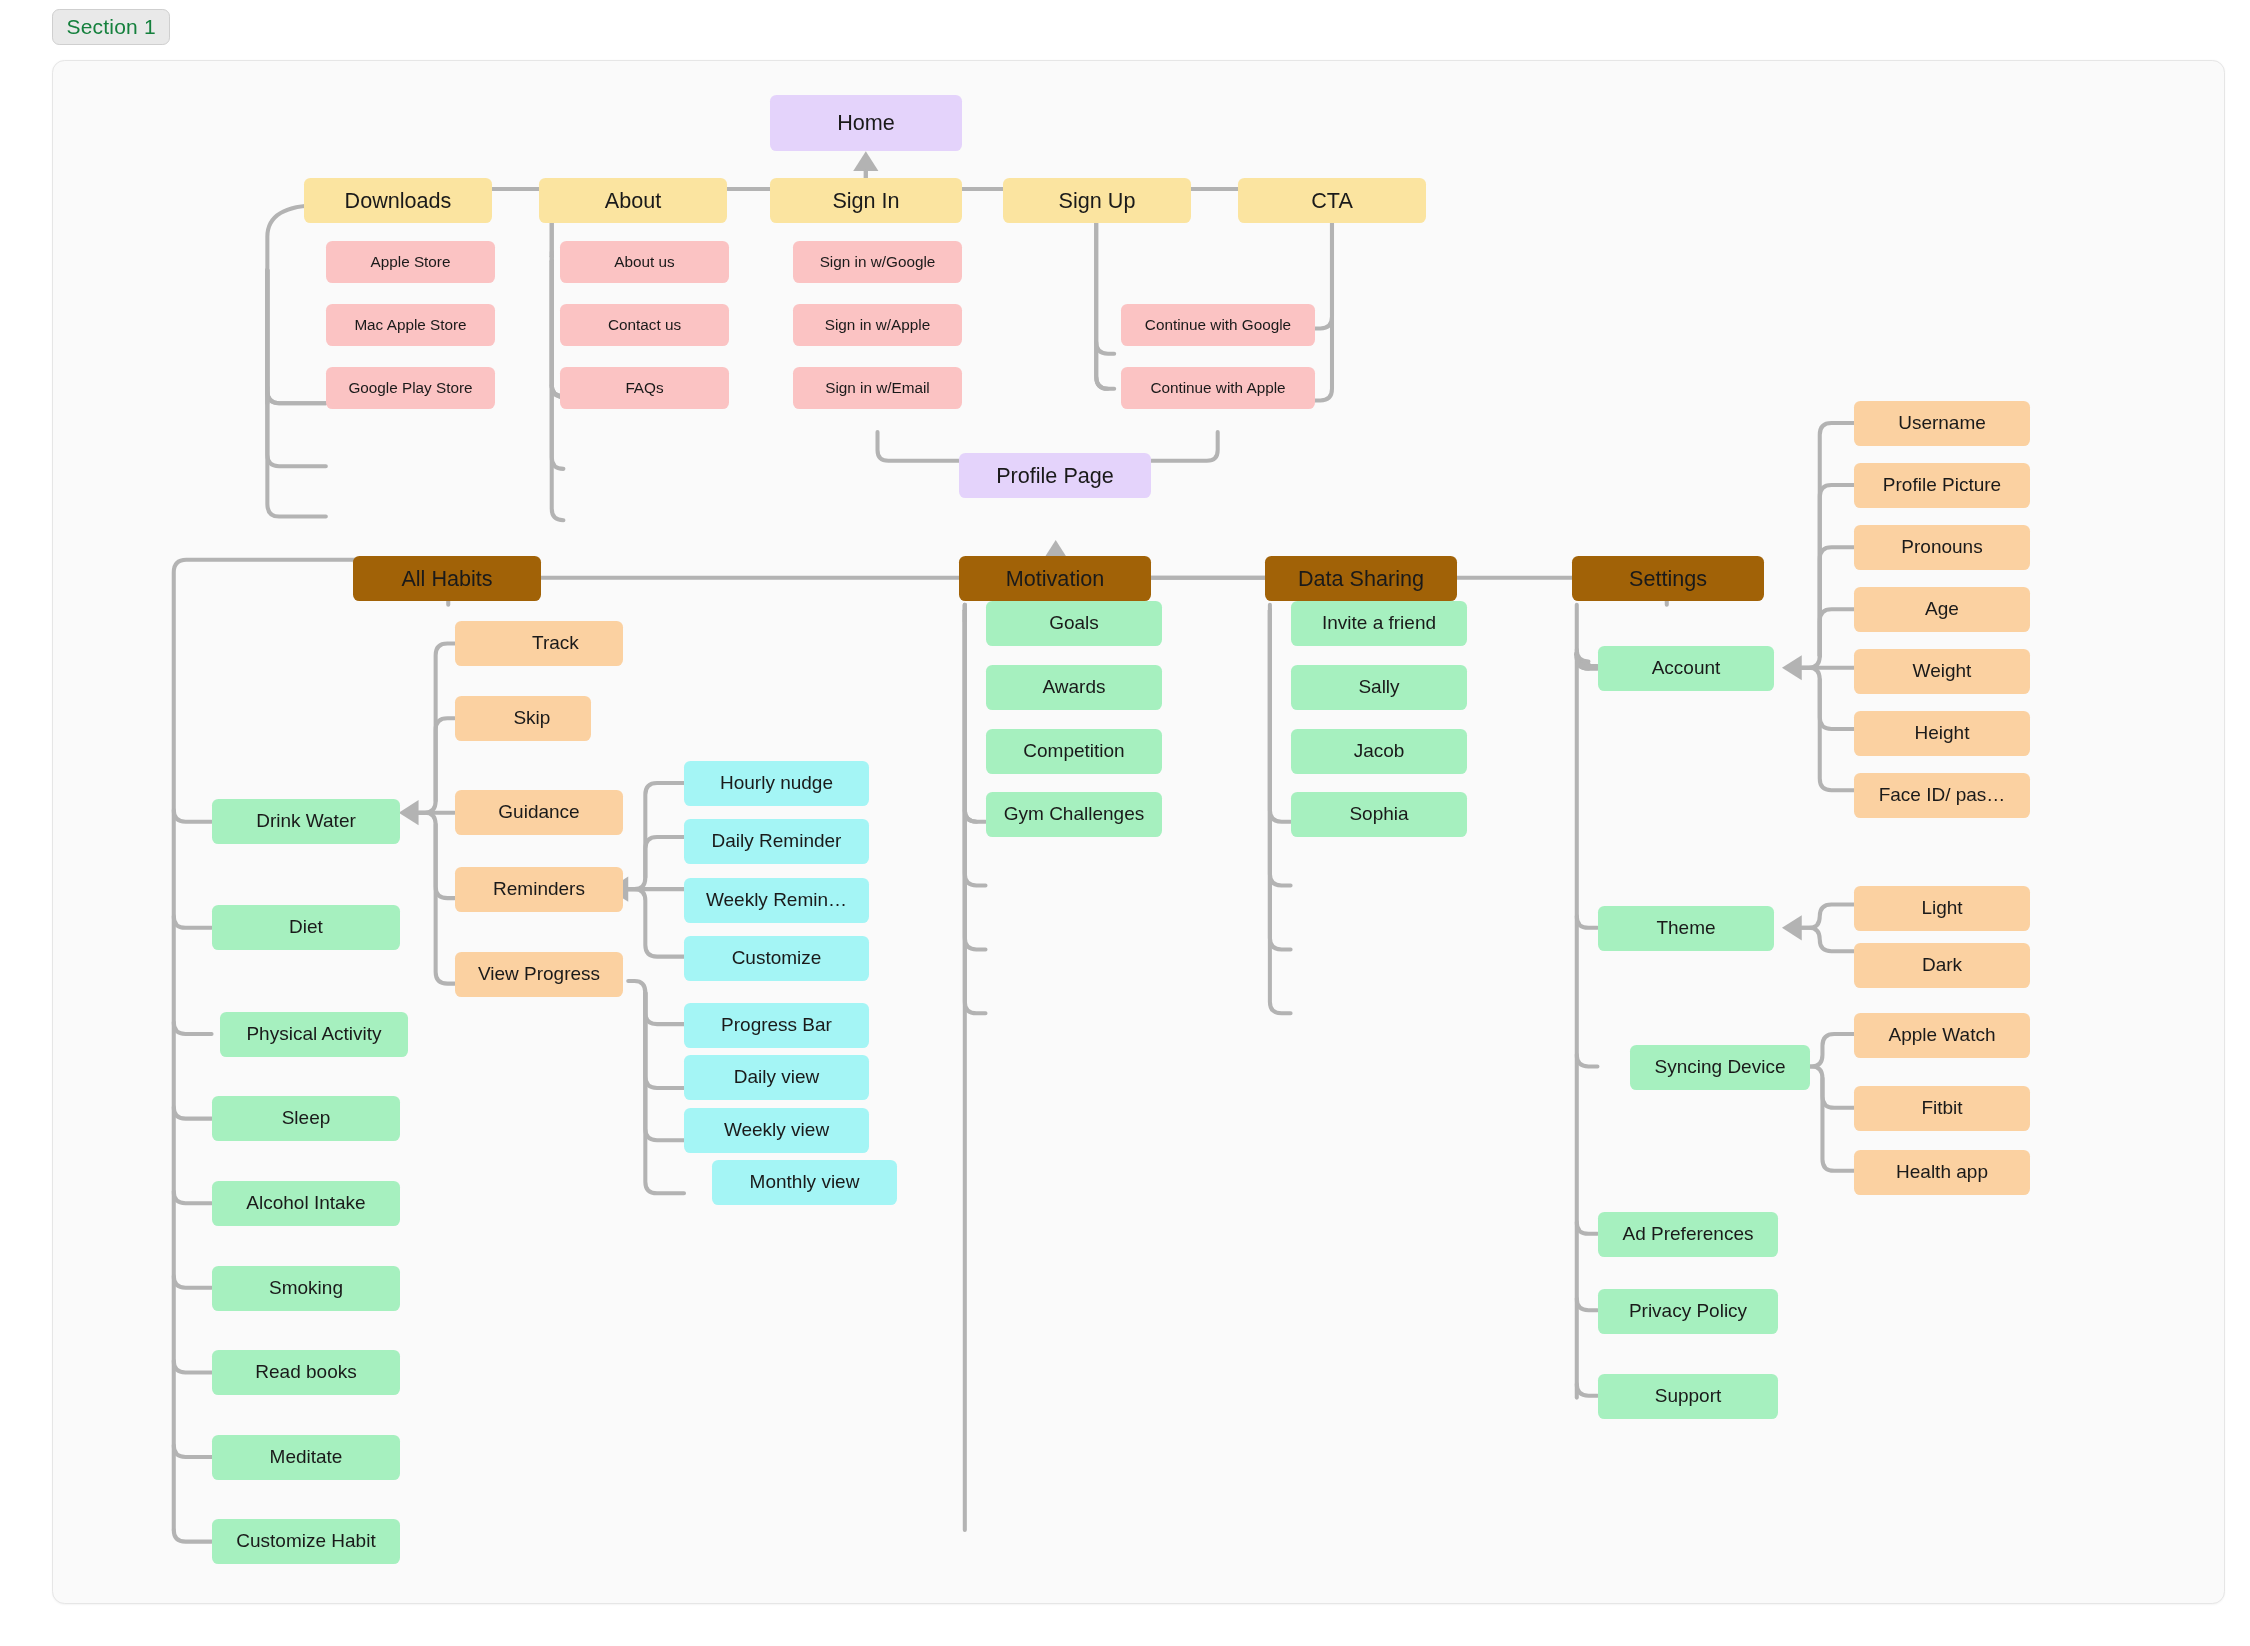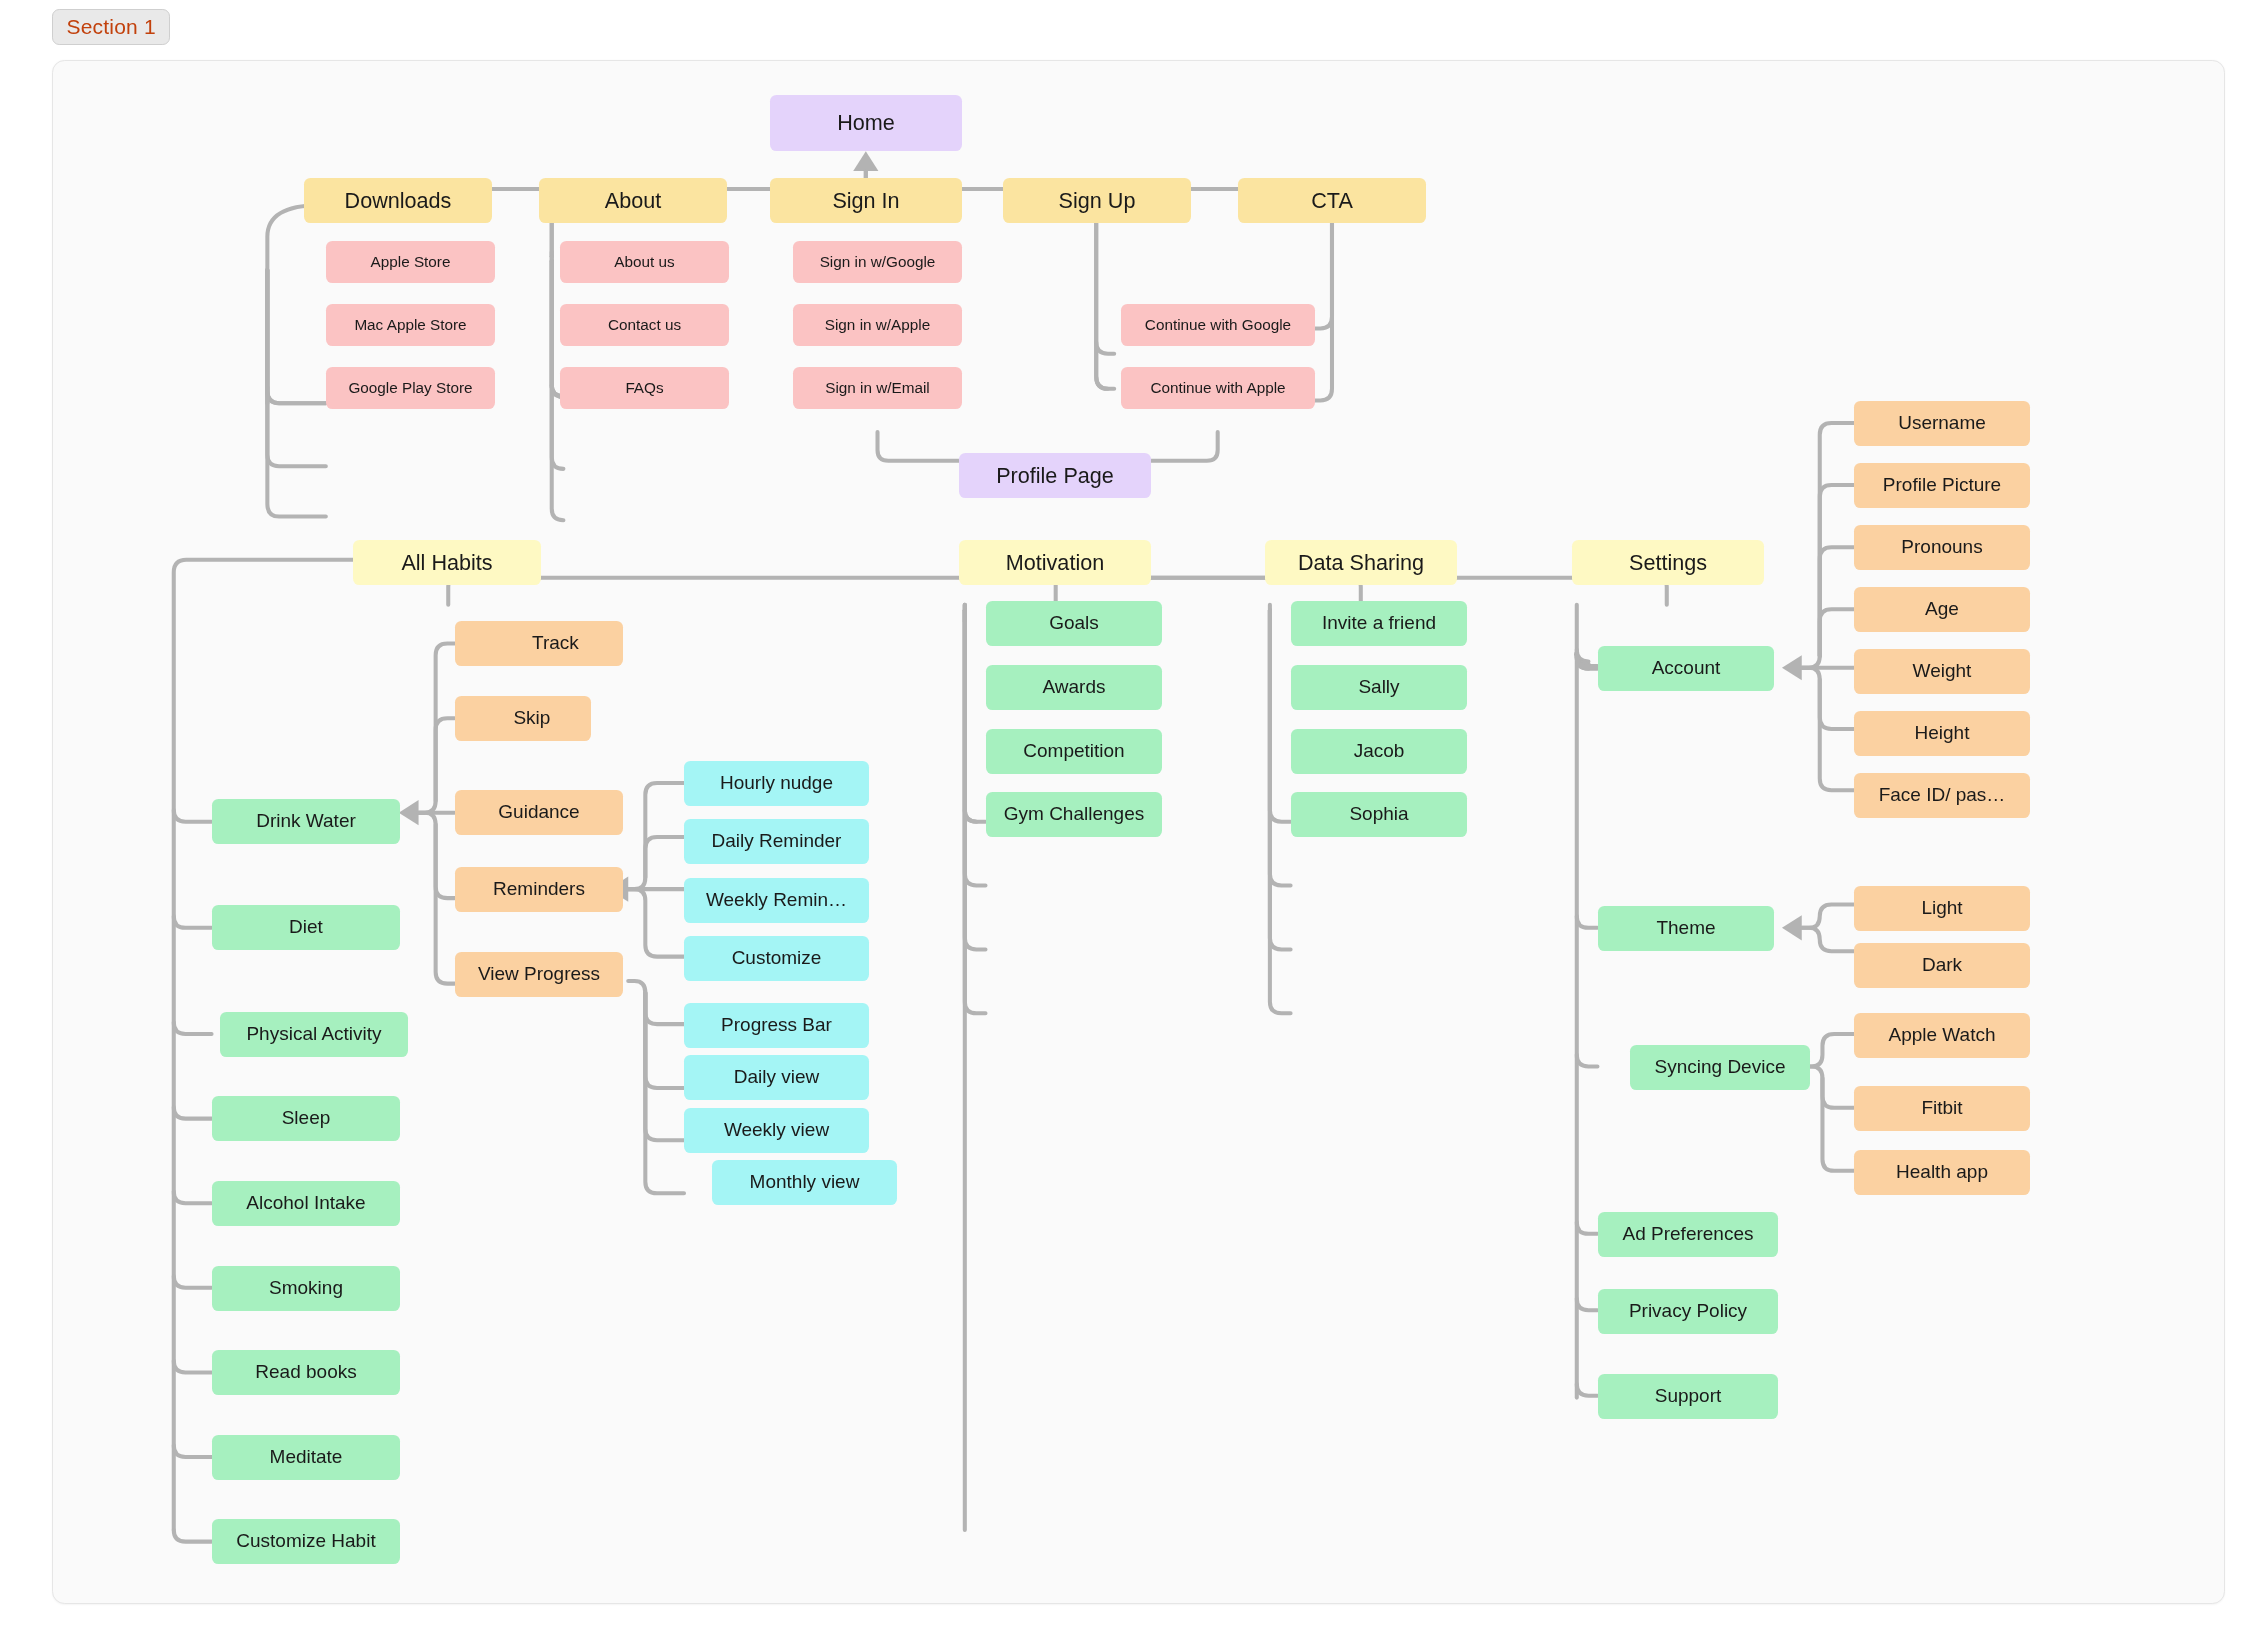--- a/index.html
+++ b/index.html
@@ -27,7 +27,7 @@
     padding: 6.3px 13.5px 7.2px 13.5px;
     font-size: 21px;
     line-height: 1;
-    color: #c2410c;
+    color: #15803d;
     letter-spacing: 0.2px;
     white-space: nowrap;
     z-index: 5;

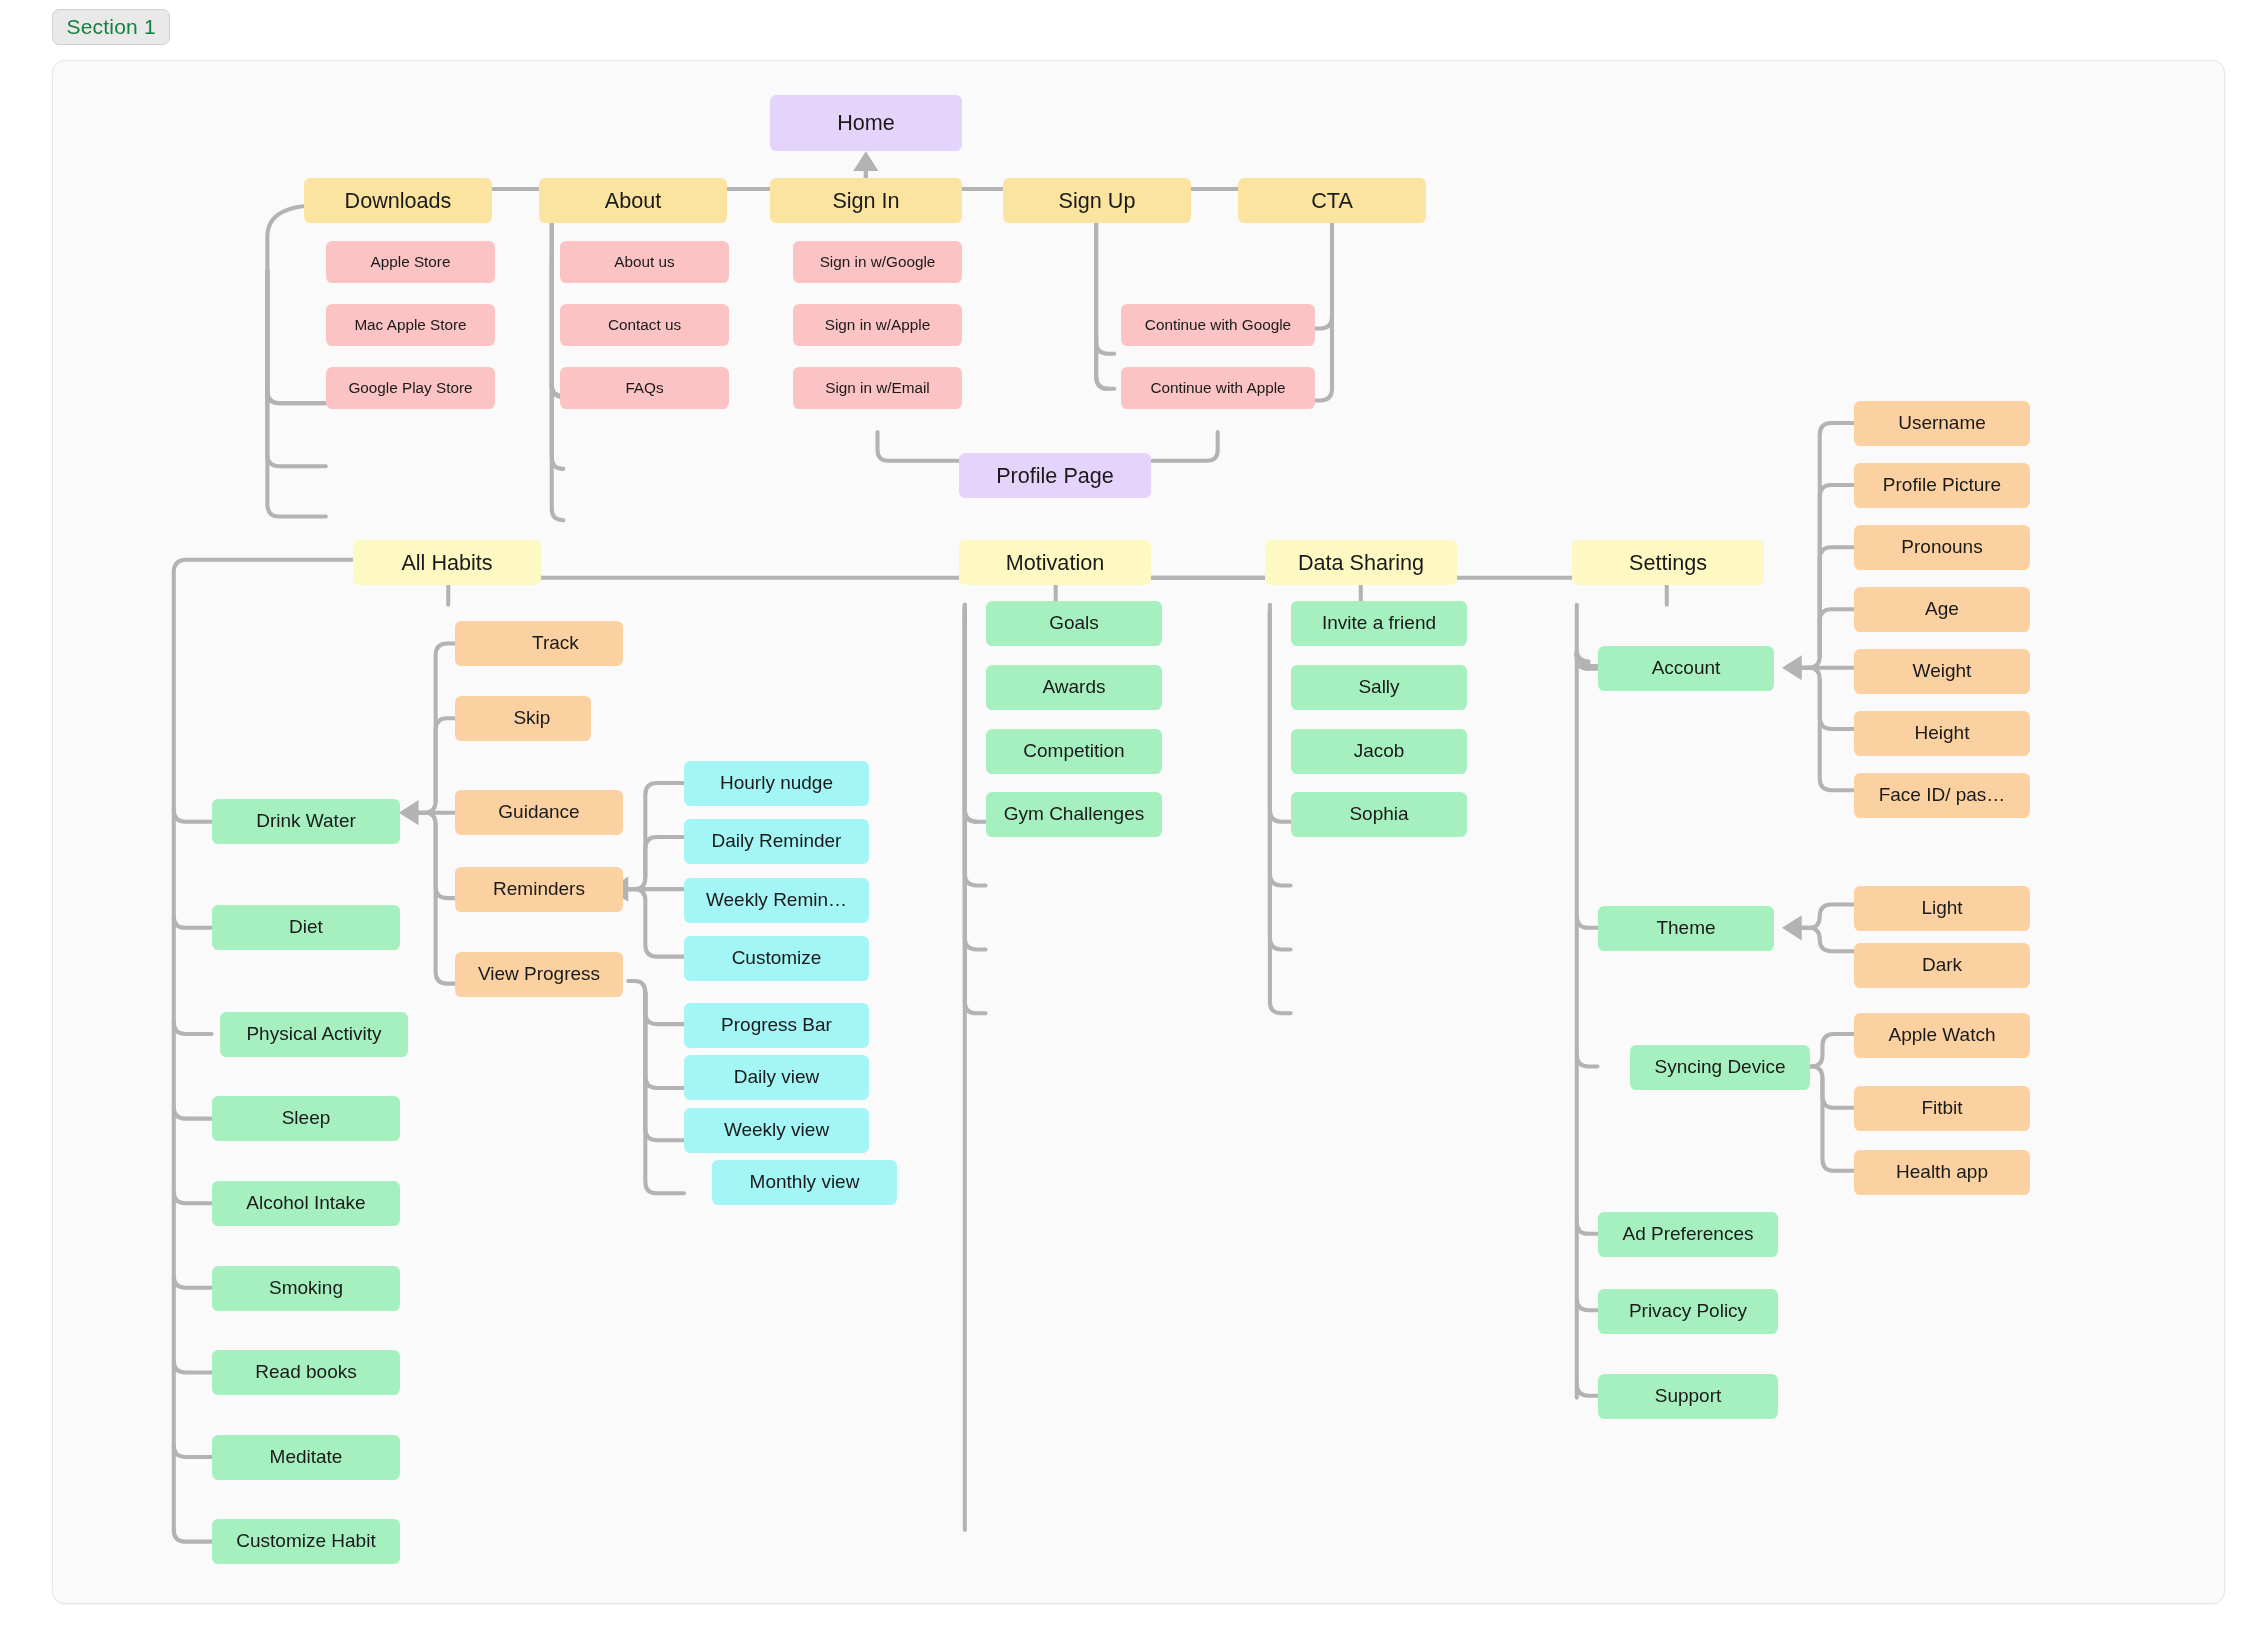--- a/index.html
+++ b/index.html
@@ -81,7 +81,7 @@
   .c-purple { background: #e4d3fb; }
   .c-yellow { background: #fbe4a0; }
   .c-pink   { background: #fbc3c3; }
-  .c-blue   { background: #fef9c3; }
+  .c-blue   { background: #a16207; margin-top: 16px; }
   .c-green  { background: #a6f0bf; text-align: right; }
   .c-orange { background: #fbd1a1; }
   .c-cyan   { background: #a4f5f5; }

